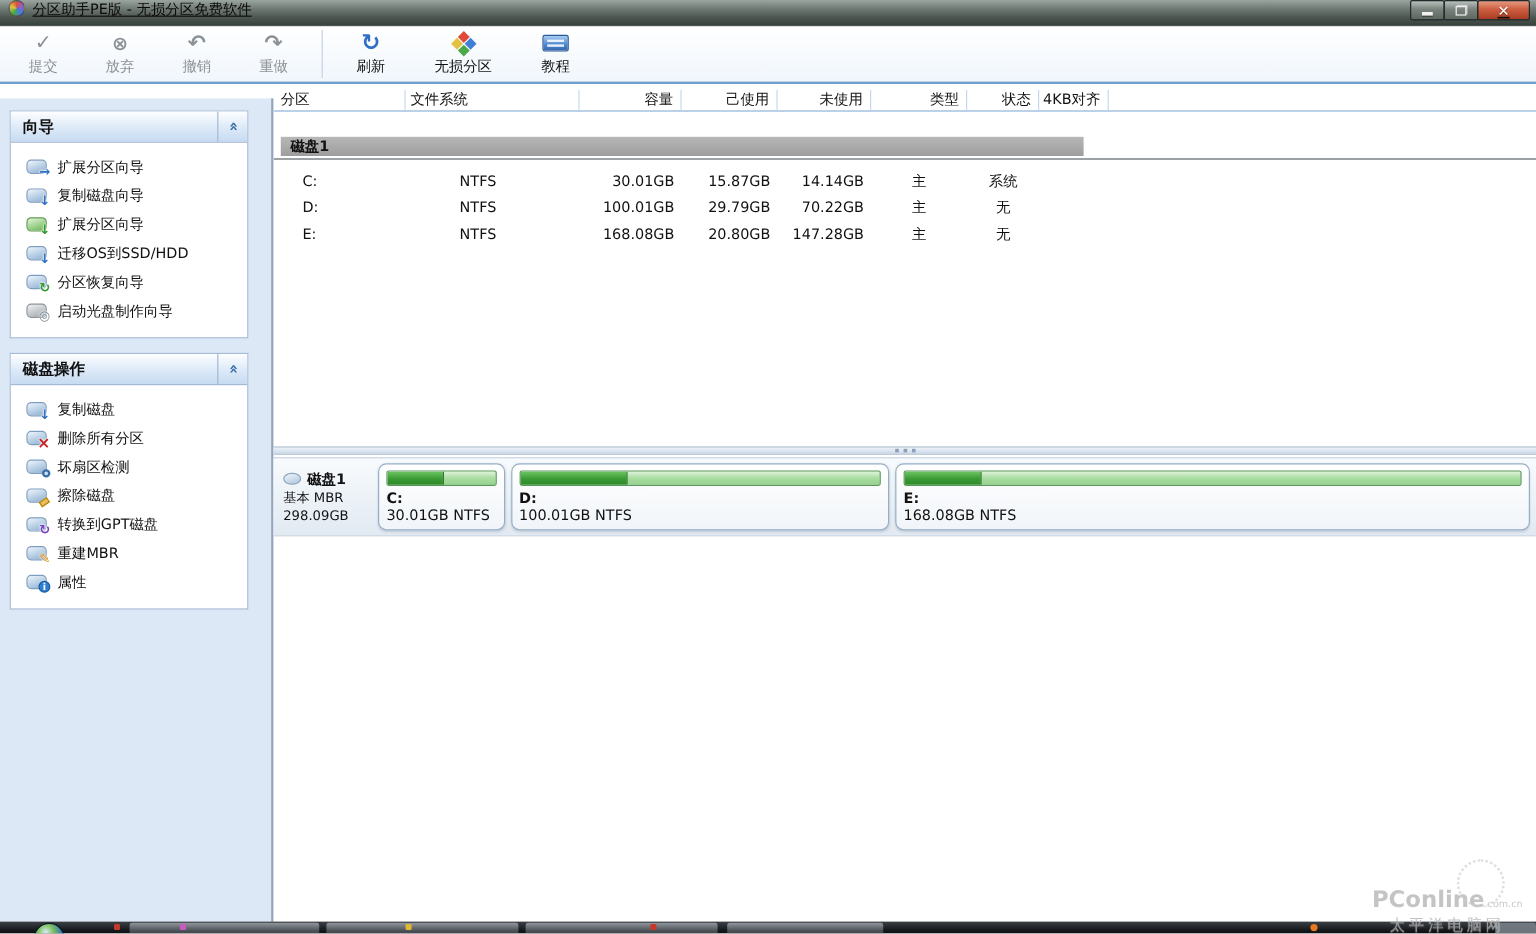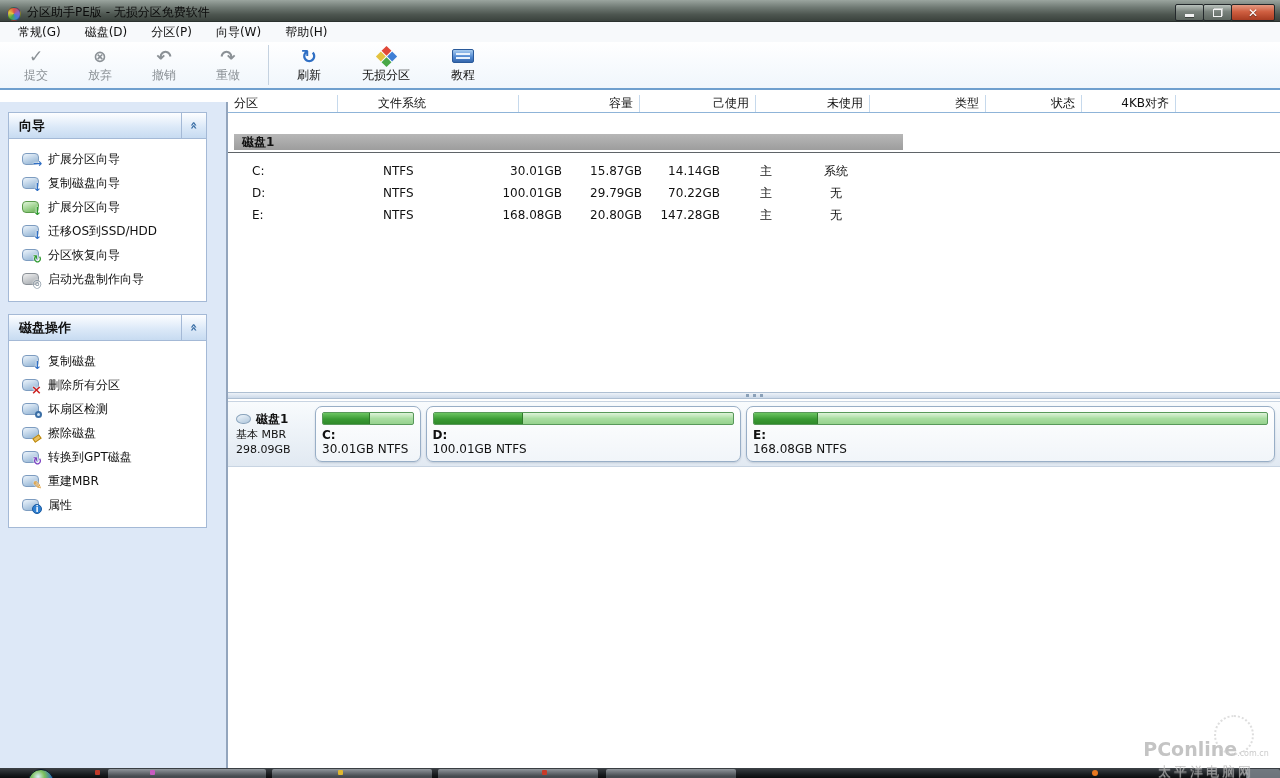--- a/index.html
+++ b/index.html
@@ -9,9 +9,9 @@
   .window { position:relative; width:1280px; height:778px; display:flex; flex-direction:column; background:#fff; }
 
   
-  .titlebar { height:22px; flex:0 0 22px; display:flex; align-items:flex-end; padding:0 5px;
+  .titlebar { height:22px; flex:0 0 22px; display:flex; align-items:flex-start; padding:0 5px;
     background:linear-gradient(180deg,#9ba59f 0%,#707a74 35%,#4c554f 70%,#3a423d 100%);
-    border-bottom:1px solid #2b322e; }
+    border-bottom:1px solid #2b322e;text-decoration:underline; }
   .app-icon { width:14px; height:14px; border-radius:50%; margin:0 6px 0 2px;
     background:conic-gradient(#d94f43,#8a62c9,#3f7fd6,#49a847,#e3c23f,#d94f43);
     border:1px solid rgba(0,0,0,.35); }

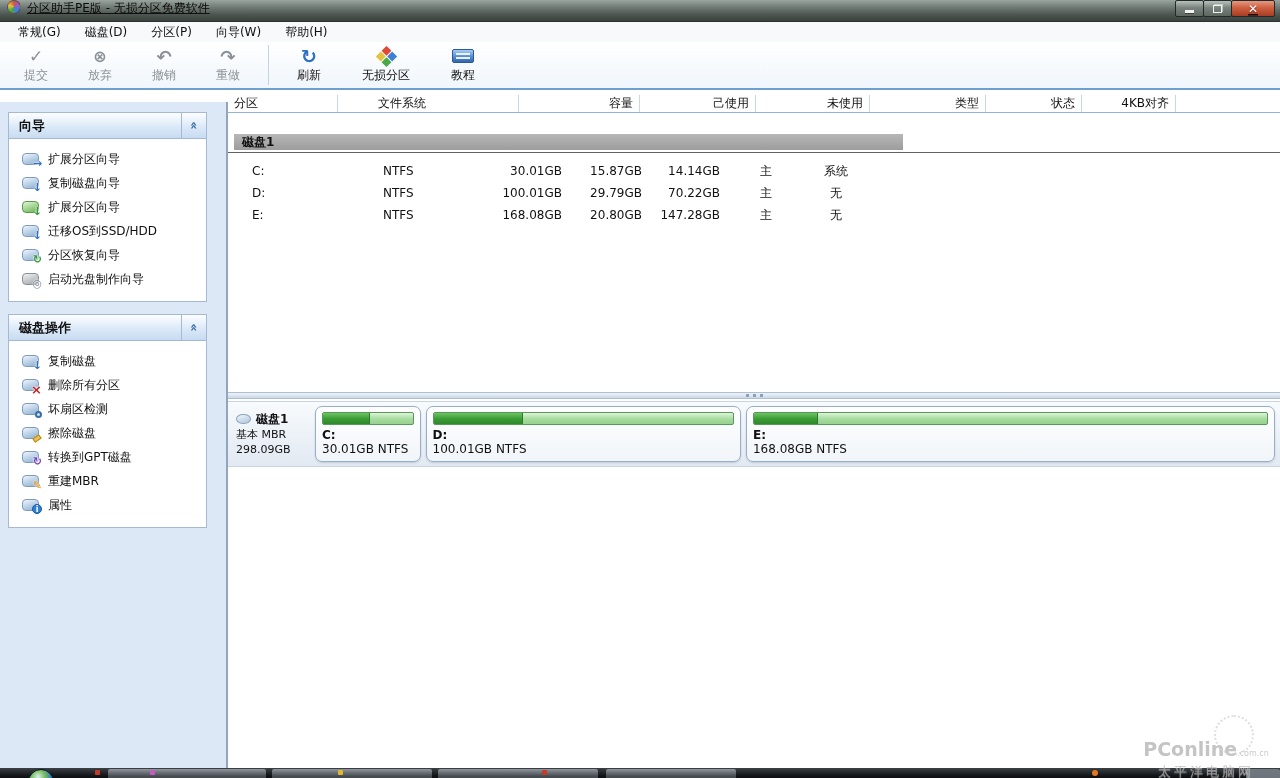--- a/index.html
+++ b/index.html
@@ -165,13 +165,6 @@
     </div>
   </div>
 
-  <div class="menubar">
-    <div class="menu-item">常规(G)</div>
-    <div class="menu-item">磁盘(D)</div>
-    <div class="menu-item">分区(P)</div>
-    <div class="menu-item">向导(W)</div>
-    <div class="menu-item">帮助(H)</div>
-  </div>
 
   <div class="toolbar">
     <div class="tb-btn off">

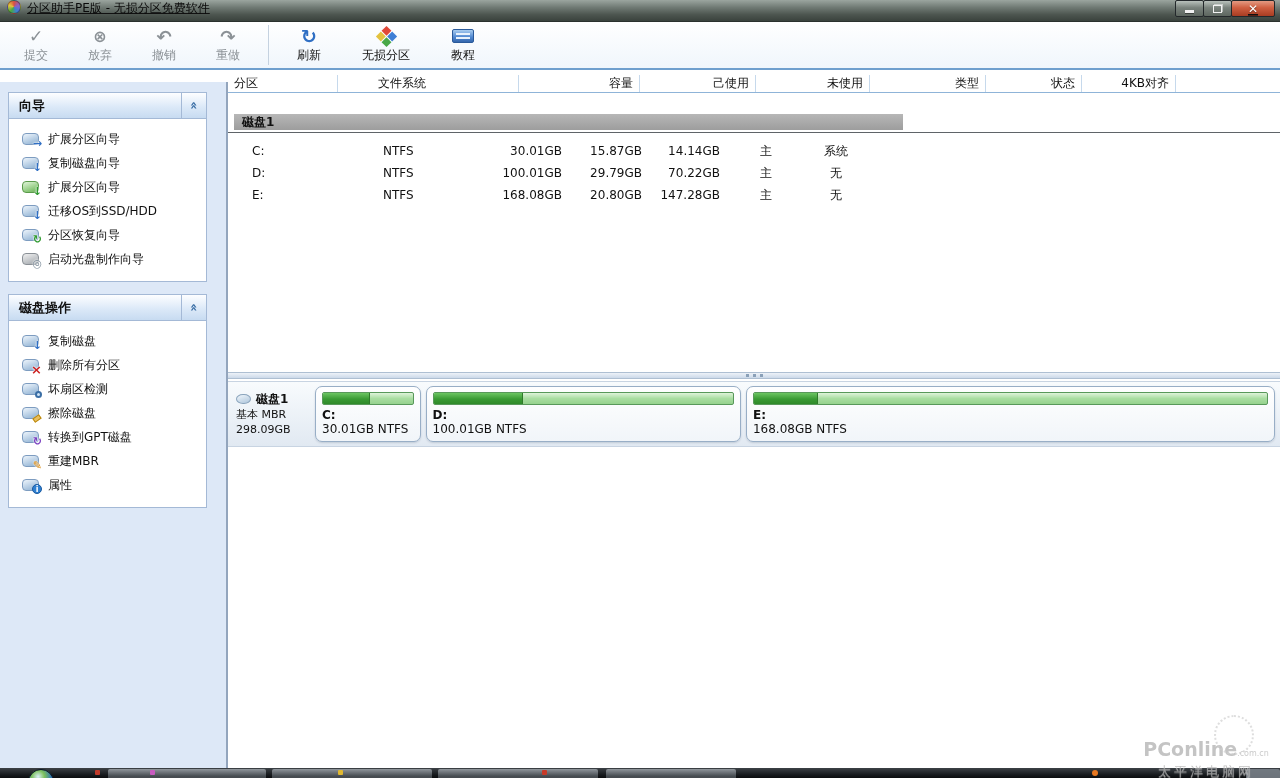--- a/index.html
+++ b/index.html
@@ -85,7 +85,7 @@
   .main { flex:1; display:flex; flex-direction:column; min-width:0; background:#fff; }
 
   .table-pane { flex:0 0 302px; overflow:hidden; }
-  .thead { display:flex; height:18px; margin-top:5px; border-bottom:1px solid #8fb4d8; align-items:stretch;gap:36px; }
+  .thead { display:flex; height:18px; margin-top:5px; border-bottom:1px solid #8fb4d8; align-items:stretch; }
   .th { display:flex; align-items:center; border-right:1px solid #c6d9ec; }
   .c1{width:110px;} .c2{width:145px;} .c3{width:85px;} .c4{width:80px;} .c5{width:78px;} .c6{width:80px;} .c7{width:60px;text-align:center;} .c8{width:58px;}
   .th.c1{padding-left:6px;} .th.c2{padding-left:4px;}

